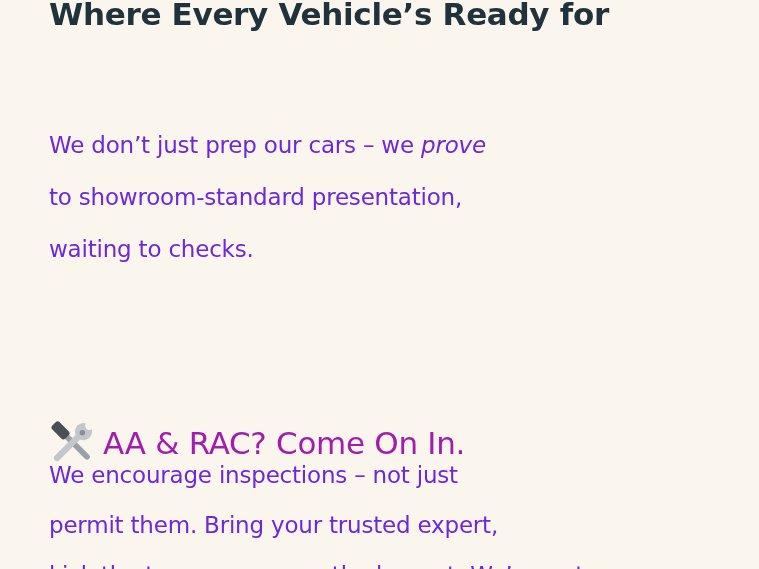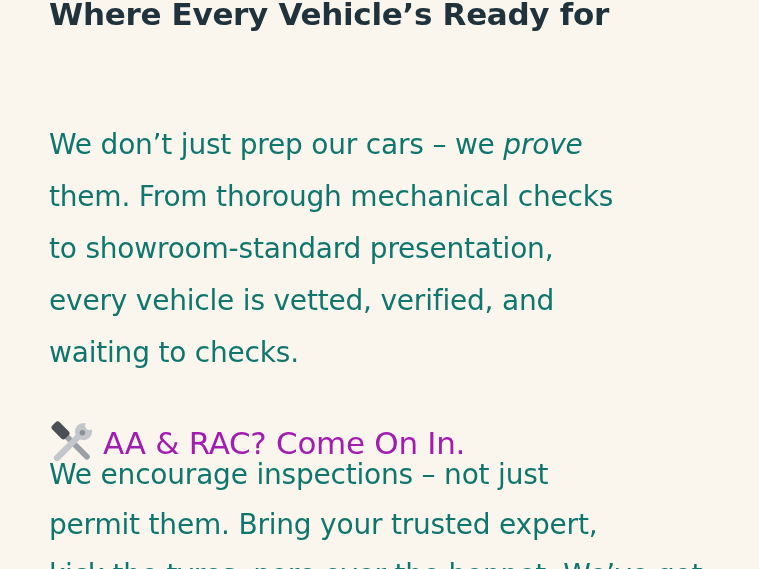--- a/index.html
+++ b/index.html
@@ -23,9 +23,9 @@
   }
 
   .body-text {
-    font-size: 28px;
+    font-size: 23px;
     font-weight: 400;
-    color: #0f766e;
+    color: #6d28d9;
     letter-spacing: -0.2px;
   }
   .intro { top: 119px; line-height: 52px; }

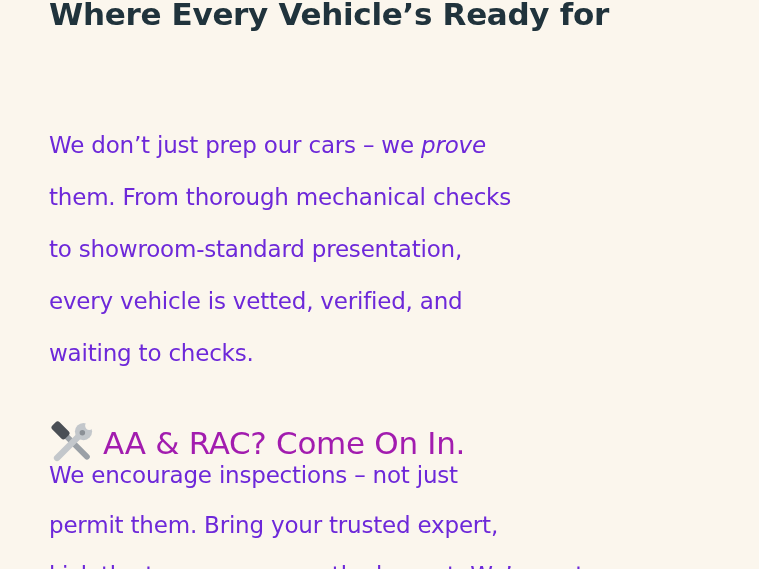--- a/index.html
+++ b/index.html
@@ -54,7 +54,6 @@
 
 <div class="block body-text intro">
   <div><span>We don’t just prep our cars – we </span><em>prove</em></div>
-  <div>them. From thorough mechanical checks</div>
   <div>to showroom-standard presentation,</div>
   <div>every vehicle is vetted, verified, and</div>
   <div>waiting to checks.</div>

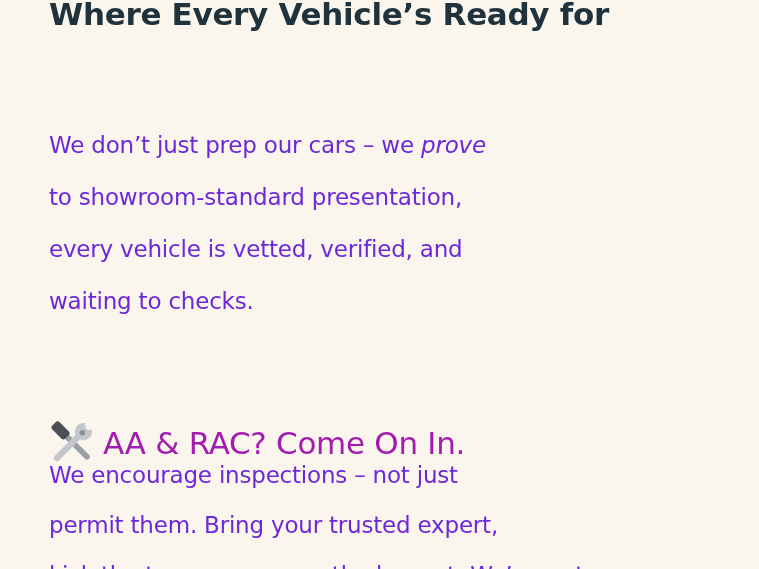--- a/index.html
+++ b/index.html
@@ -55,7 +55,6 @@
 <div class="block body-text intro">
   <div><span>We don’t just prep our cars – we </span><em>prove</em></div>
   <div>to showroom-standard presentation,</div>
-  <div>every vehicle is vetted, verified, and</div>
   <div>waiting to checks.</div>
 </div>
 

